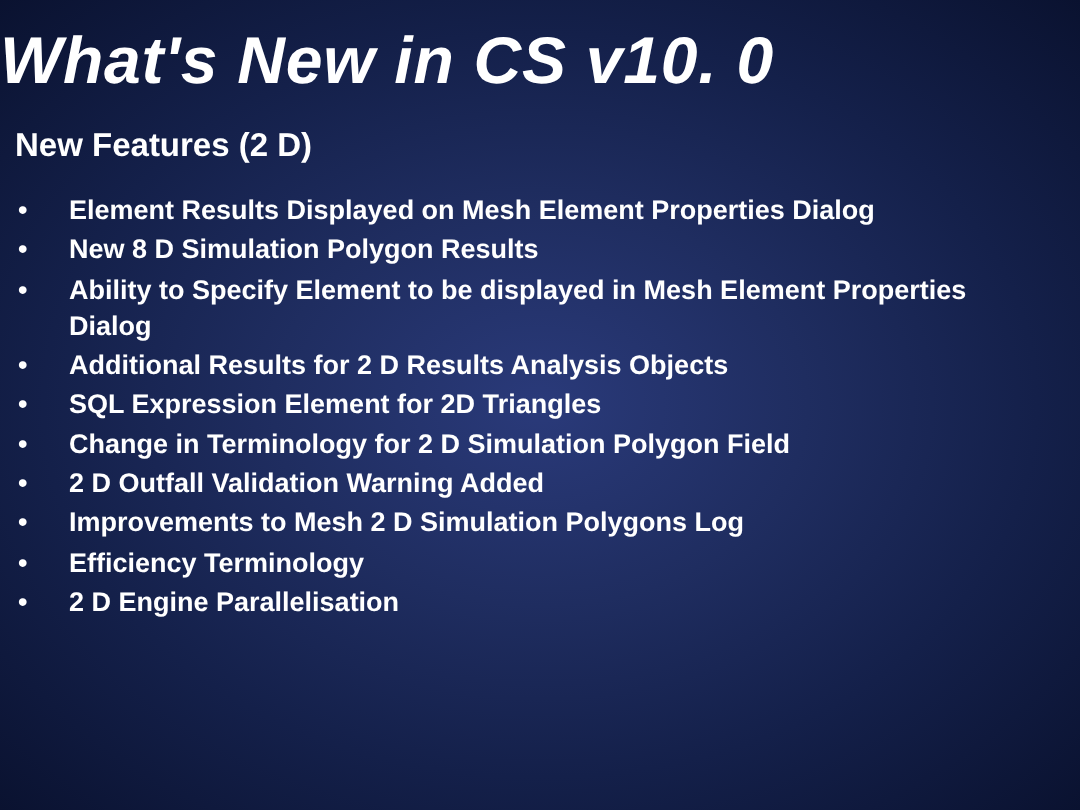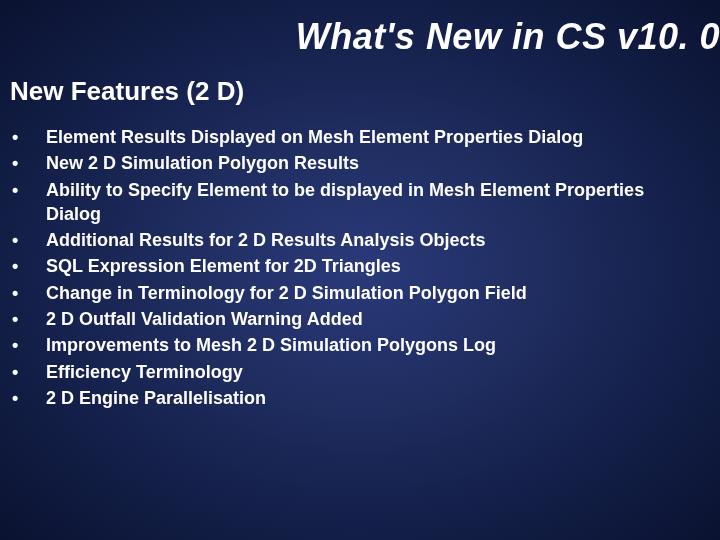--- a/index.html
+++ b/index.html
@@ -25,10 +25,10 @@
     box-sizing: border-box;
   }
   .title {
-    font-size: 36px;
+    font-size: 44px;
     font-weight: bold;
     font-style: italic;
-    text-align: right;
+    text-align: left;
     padding-top: 16px;
     padding-bottom: 18px;
     letter-spacing: 0.5px;

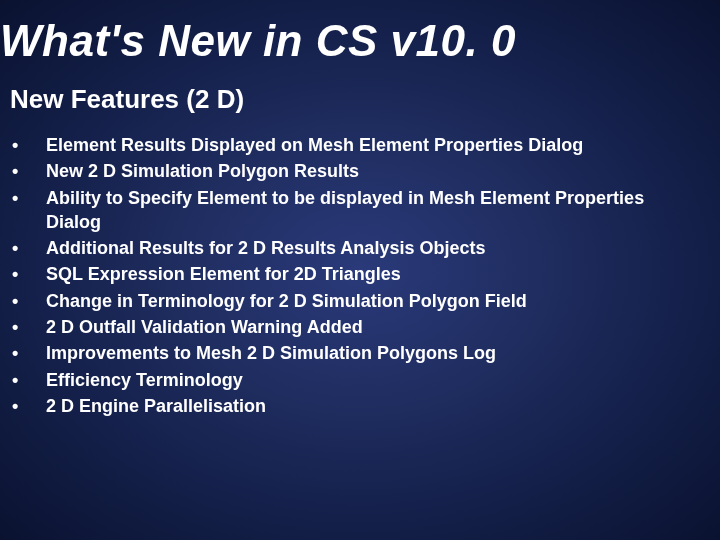--- a/index.html
+++ b/index.html
@@ -34,7 +34,7 @@
     letter-spacing: 0.5px;
   }
   .subtitle {
-    font-size: 26px;
+    font-size: 22px;
     font-weight: bold;
     padding-left: 10px;
     padding-bottom: 18px;

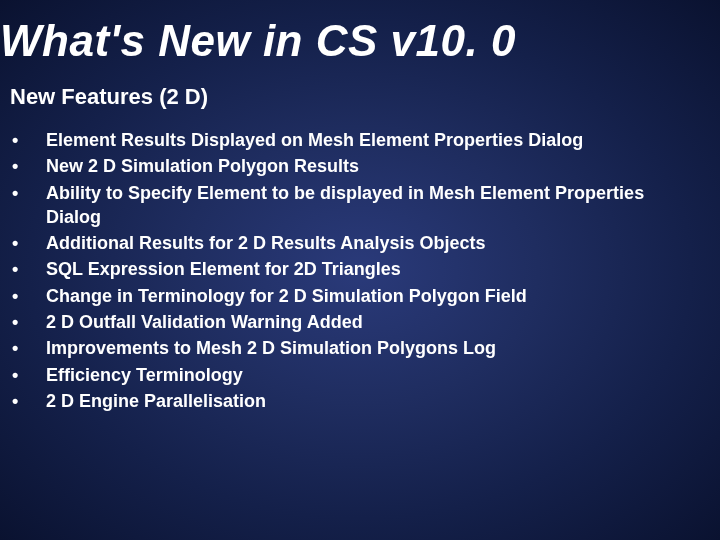--- a/index.html
+++ b/index.html
@@ -74,7 +74,7 @@
     </div>
     <div class="bullet-row">
       <span class="bullet-dot">•</span>
-      <span class="bullet-text">New 2 D Simulation Polygon Results</span>
+      <span class="bullet-text">New 8 D Simulation Polygon Results</span>
     </div>
     <div class="bullet-row">
       <span class="bullet-dot">•</span>

